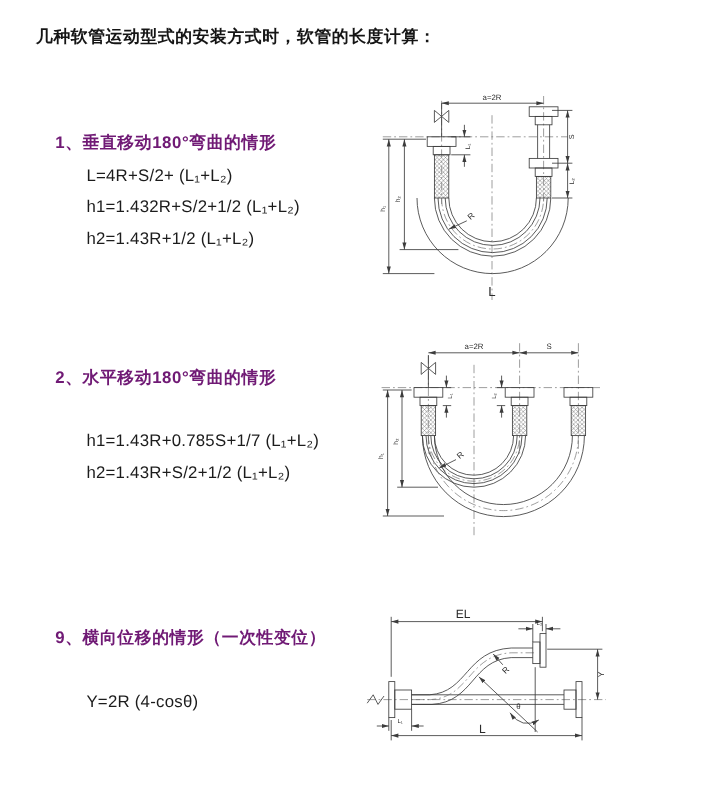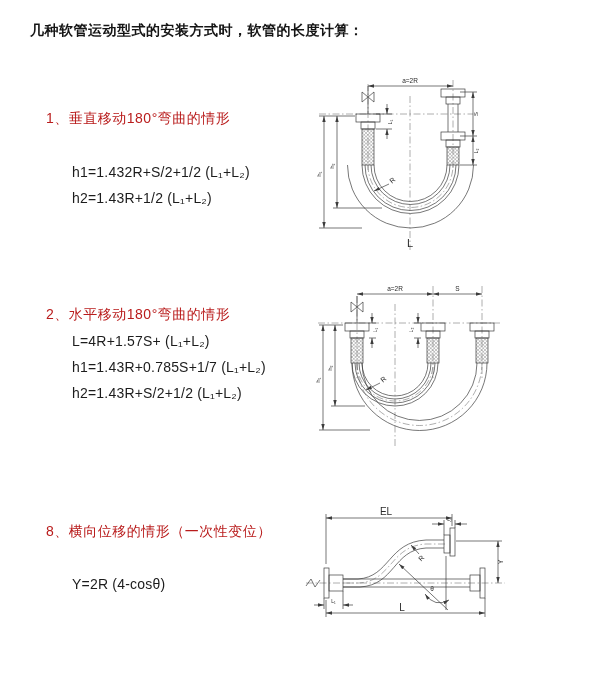--- a/index.html
+++ b/index.html
@@ -6,7 +6,7 @@
   .page{position:relative;width:600px;height:675px;background:#ffffff;overflow:hidden;
         font-family:"Liberation Sans",sans-serif;border-bottom:3px solid #ececec;}
   .title{position:absolute;left:30px;top:22px;font-size:14px;font-weight:700;color:#151515;letter-spacing:0.5px;}
-  .heading{position:absolute;font-size:14px;font-weight:400;color:#b91c1c;letter-spacing:0.5px;}
+  .heading{position:absolute;font-size:14px;font-weight:700;color:#701a75;letter-spacing:0.5px;}
   .formula{position:absolute;font-size:14px;font-weight:400;color:#1c1c1c;letter-spacing:0.2px;}
   svg.diag{position:absolute;}
   svg .ln{stroke:#3c3c3c;stroke-width:0.7;fill:none;}

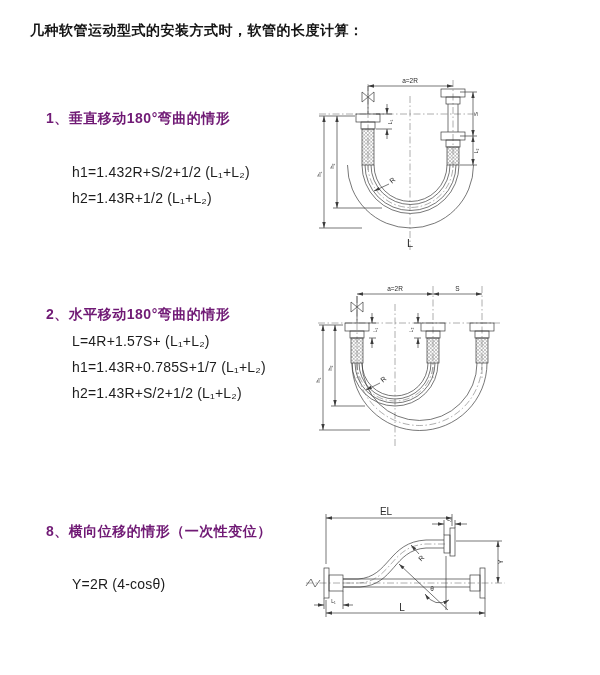--- a/index.html
+++ b/index.html
@@ -21,6 +21,7 @@
   <div class="title">几种软管运动型式的安装方式时，软管的长度计算：</div>
 
   <div class="heading" style="left:46px;top:110px">1、垂直移动180°弯曲的情形</div>
+  <div class="formula" style="left:72px;top:138px">L=4R+S/2+ (L₁+L₂)</div>
   <div class="formula" style="left:72px;top:164px">h1=1.432R+S/2+1/2 (L₁+L₂)</div>
   <div class="formula" style="left:72px;top:190px">h2=1.43R+1/2 (L₁+L₂)</div>
 

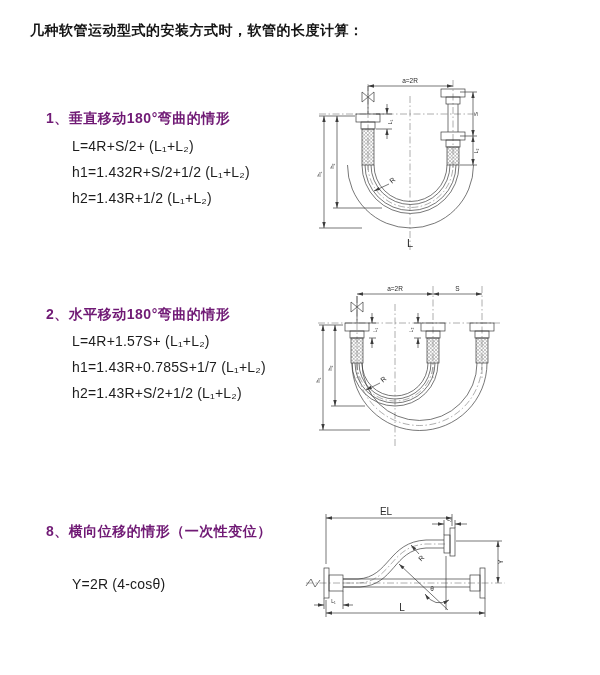--- a/index.html
+++ b/index.html
@@ -26,7 +26,6 @@
   <div class="formula" style="left:72px;top:190px">h2=1.43R+1/2 (L₁+L₂)</div>
 
   <div class="heading" style="left:46px;top:306px">2、水平移动180°弯曲的情形</div>
-  <div class="formula" style="left:72px;top:333px">L=4R+1.57S+ (L₁+L₂)</div>
   <div class="formula" style="left:72px;top:359px">h1=1.43R+0.785S+1/7 (L₁+L₂)</div>
   <div class="formula" style="left:72px;top:385px">h2=1.43R+S/2+1/2 (L₁+L₂)</div>
 

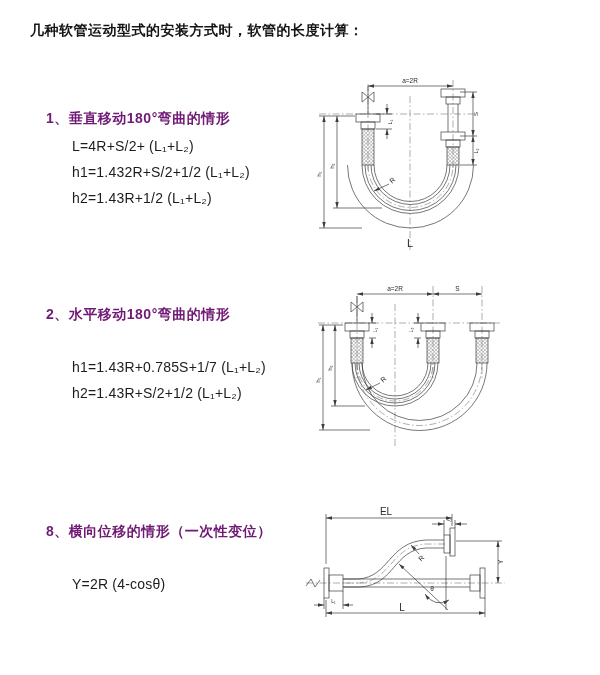--- a/index.html
+++ b/index.html
@@ -29,7 +29,7 @@
   <div class="formula" style="left:72px;top:359px">h1=1.43R+0.785S+1/7 (L₁+L₂)</div>
   <div class="formula" style="left:72px;top:385px">h2=1.43R+S/2+1/2 (L₁+L₂)</div>
 
-  <div class="heading" style="left:46px;top:523px">8、横向位移的情形（一次性变位）</div>
+  <div class="heading" style="left:46px;top:523px">9、横向位移的情形（一次性变位）</div>
   <div class="formula" style="left:72px;top:576px">Y=2R (4-cosθ)</div>
 
   <svg class="diag" style="left:310px;top:70px" width="290" height="195" viewBox="0 0 290 195">

